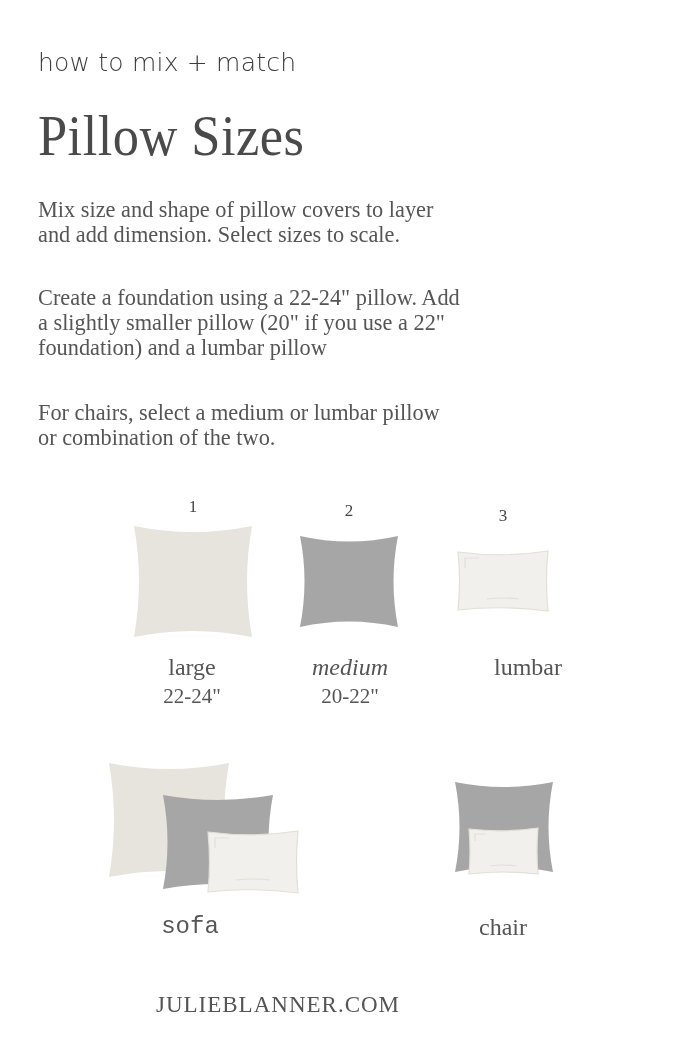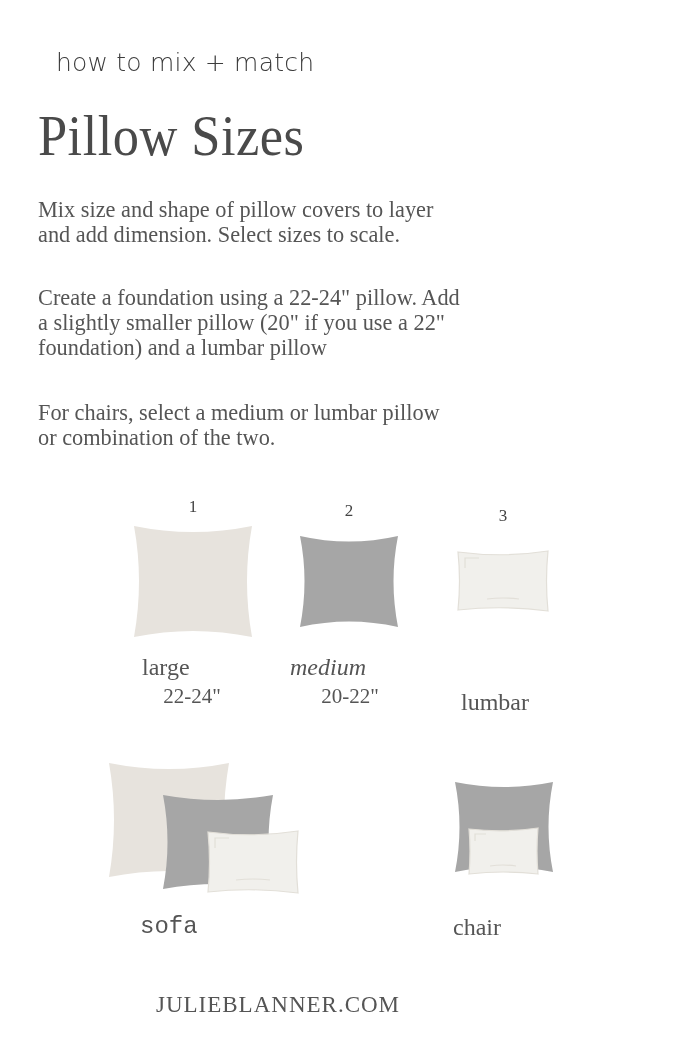--- a/index.html
+++ b/index.html
@@ -24,7 +24,6 @@
       color: #3c3c3c;
       letter-spacing: 0.2px;
       line-height: 1;
-      margin-left: 18px;
     }
     .title {
       position: absolute;

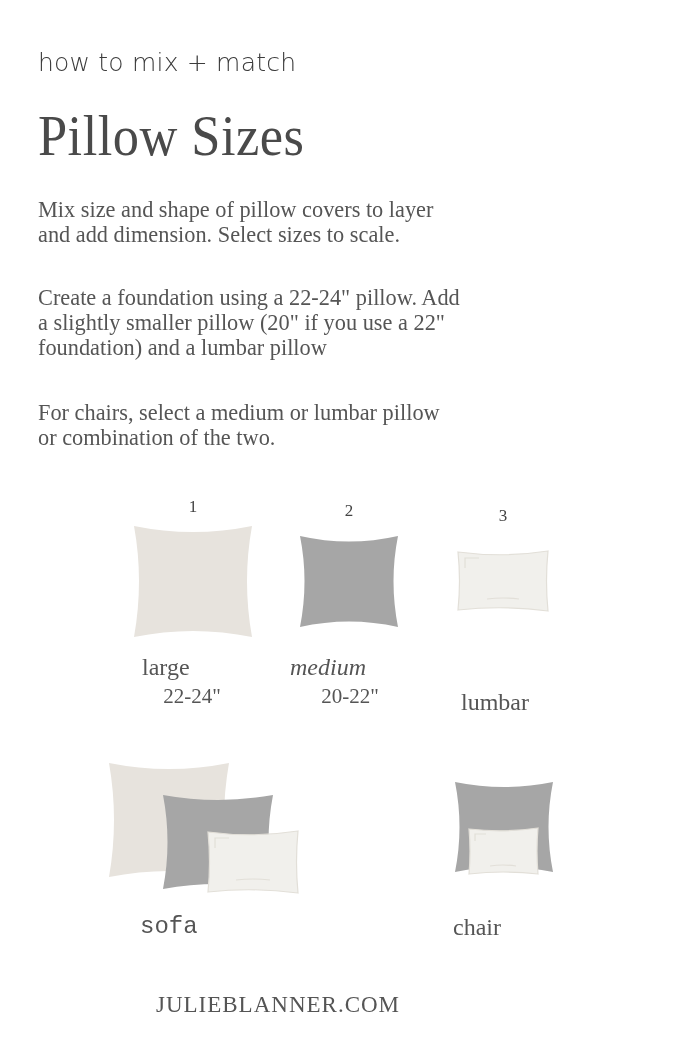--- a/index.html
+++ b/index.html
@@ -66,7 +66,7 @@
       font-family: "Liberation Serif", serif;
       font-size: 24px;
       color: #555;
-      text-align: left;
+      text-align: center;
       line-height: 1;
     }
     .sublabel {

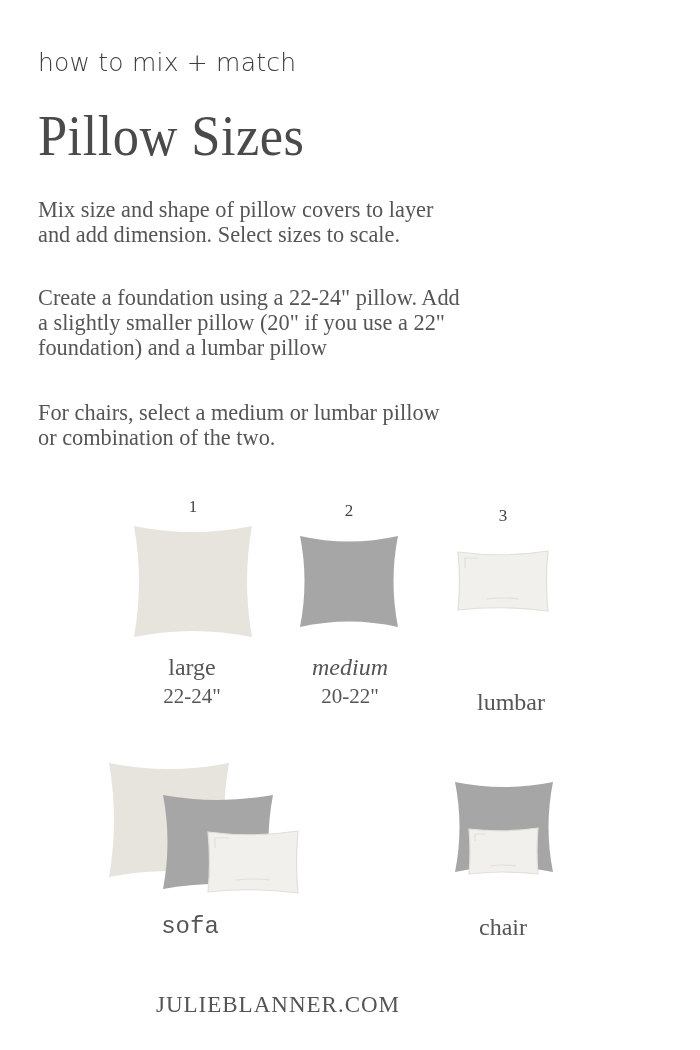--- a/index.html
+++ b/index.html
@@ -135,7 +135,7 @@
 <div class="sublabel" style="left:142px; top:686px; width:100px;">22-24"</div>
 <div class="label" style="left:290px; top:655px; width:120px;font-style:italic;">medium</div>
 <div class="sublabel" style="left:290px; top:686px; width:120px;">20-22"</div>
-<div class="label" style="left:461px; top:655px; width:100px;margin-top:35px;">lumbar</div>
+<div class="label" style="left:478px; top:655px; width:100px;">lumbar</div>
 
 <svg class="pillow" style="left:108px; top:762px;" width="195" height="135" viewBox="0 0 195 135">
   <path d="M1,1 Q61,13 121,1 Q111,58 121,115 Q61,103 1,115 Q11,58 1,1 Z" fill="#e7e3dd"></path>

